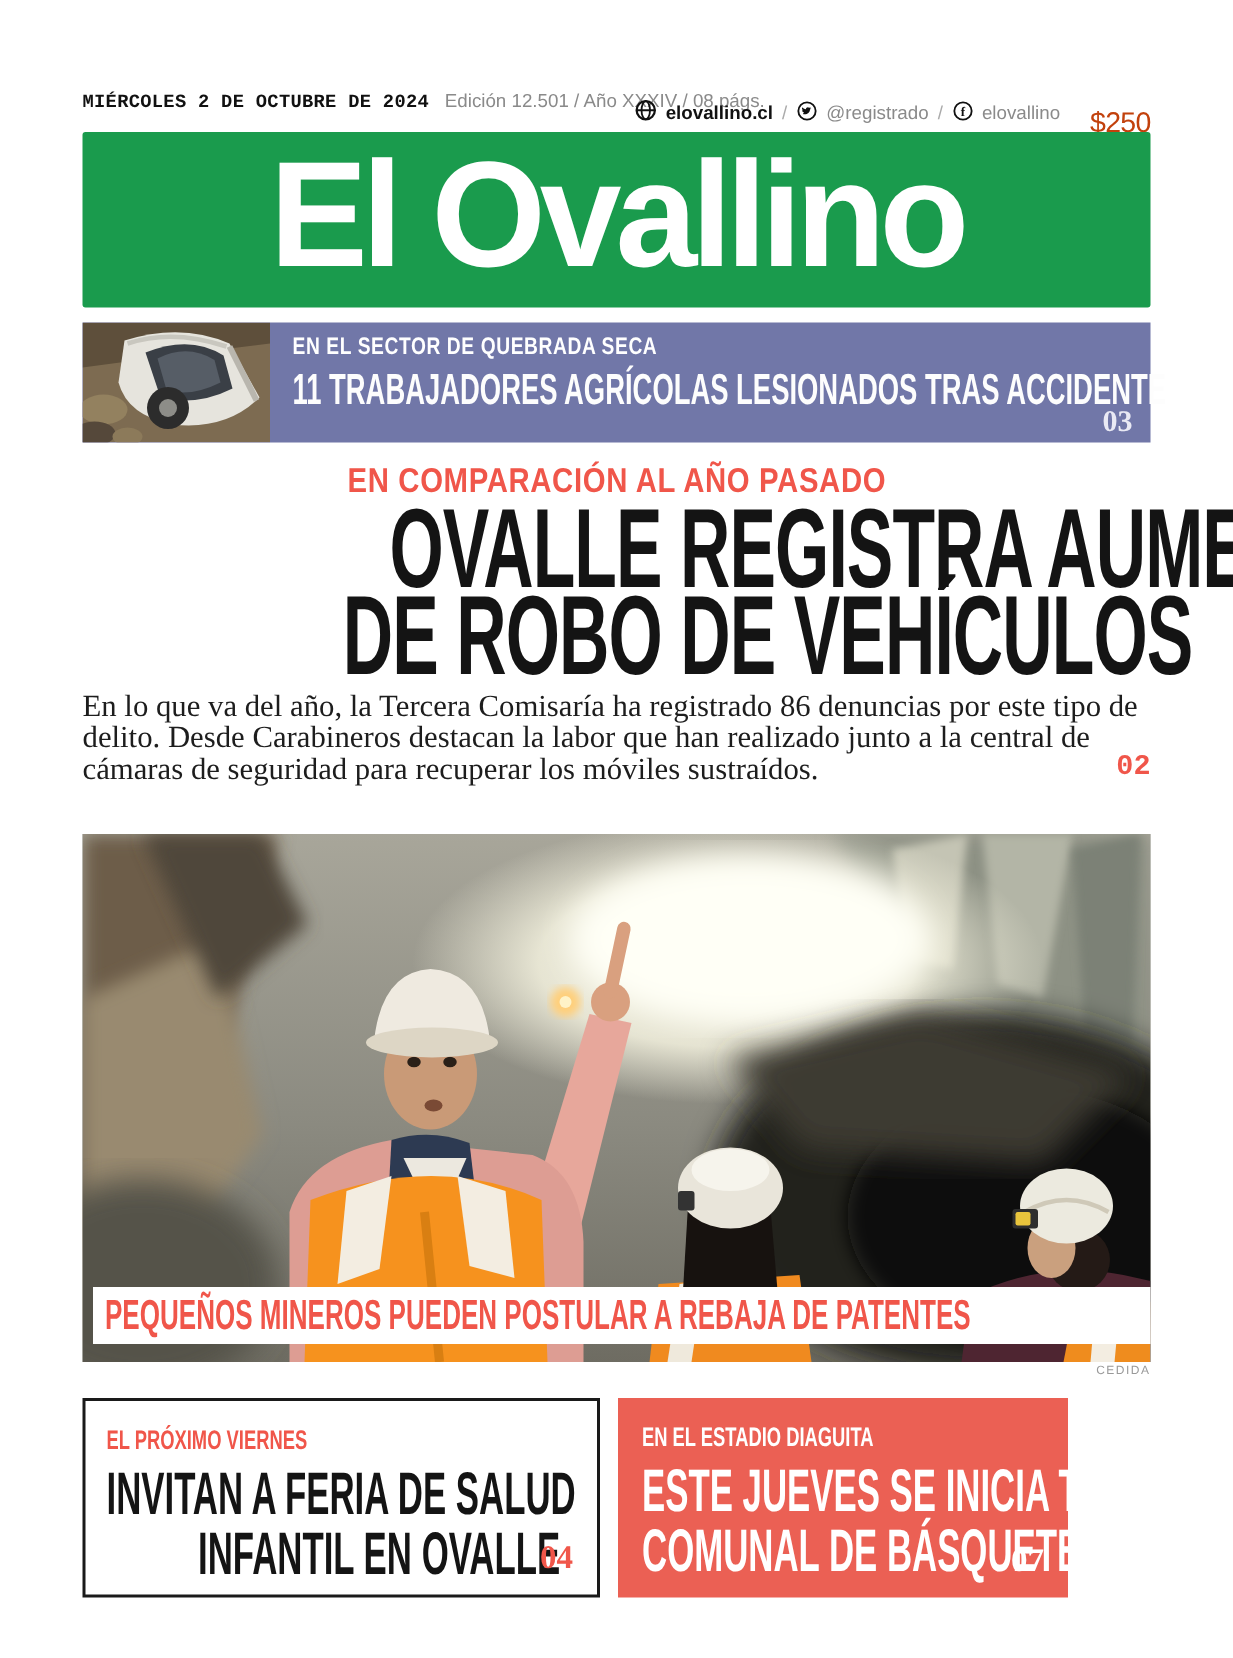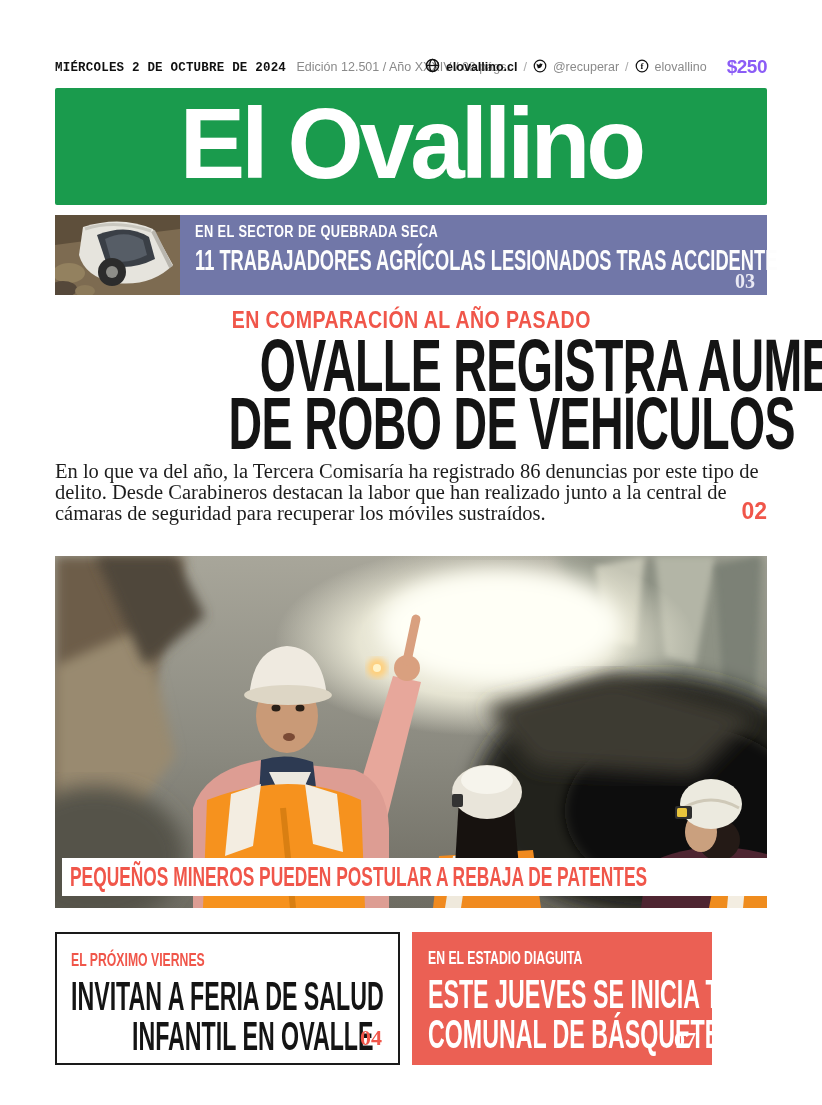--- a/index.html
+++ b/index.html
@@ -92,7 +92,7 @@
             <path d="M4.8 10.2c2.6.9 5.4-.6 5.5-3.4l1-.7-1.1 0 .7-.9-1.2.4c-1-.9-2.4-.4-2.5 1-1.2 0-2.2-.6-2.9-1.4-.4 1 0 2 .8 2.4l-.9-.1c.1.9.7 1.5 1.6 1.7-.4.4-.7.6-1 1z" fill="#111"></path>
           </svg>
       </span>
-      <span class="tb-handle">@recuperar</span>
+      <span class="tb-handle">@registrado</span>
       <span class="tb-sep">/</span>
       <span class="ticon">
         <svg width="14" height="14" viewBox="0 0 16 16">

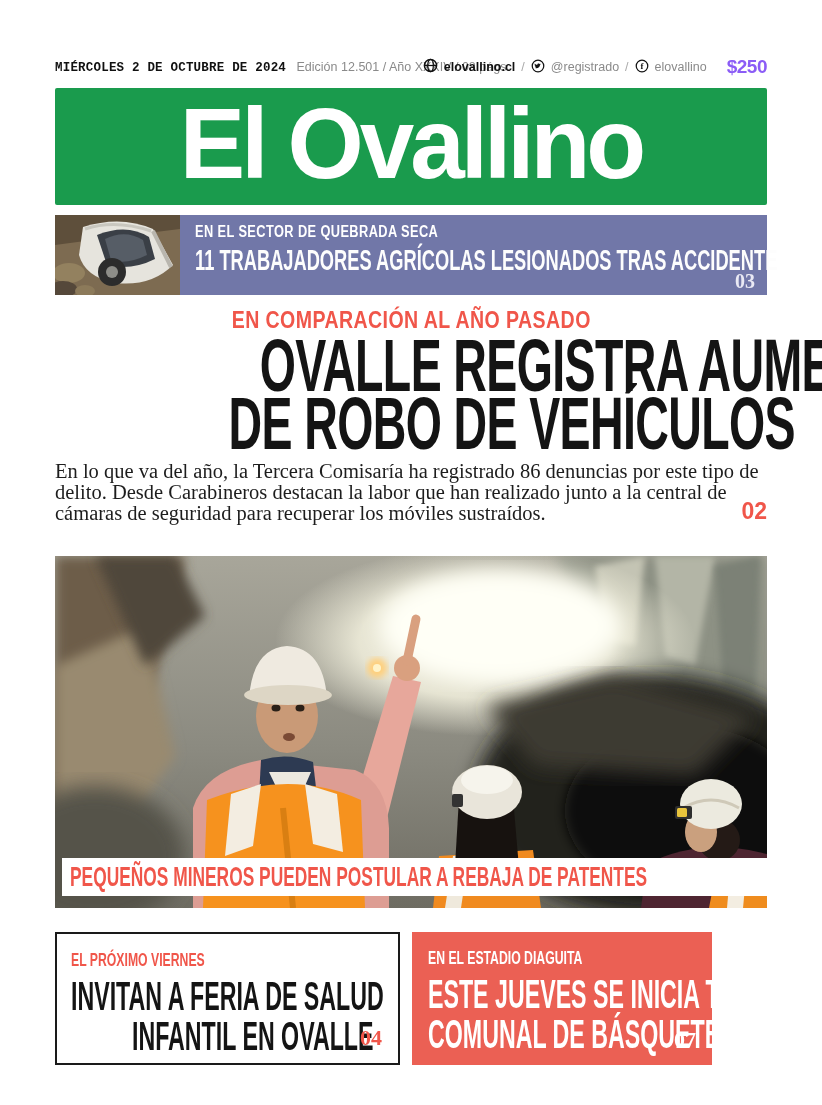--- a/index.html
+++ b/index.html
@@ -15,7 +15,7 @@
   .tb-site { font-weight:bold; color:#111; }
   .tb-handle { color:#8a8a8a; }
   .tb-sep { color:#aaa; }
-  .tb-price { font-size:19px; font-weight:bold; color:#8b5cf6; margin-left:14px; letter-spacing:-0.5px; }
+  .tb-price { font-size:19px; font-weight:normal; color:#c2410c; margin-left:14px; letter-spacing:-0.5px;margin-top:16px; }
   .ticon { display:inline-block; vertical-align:middle; }
 
   

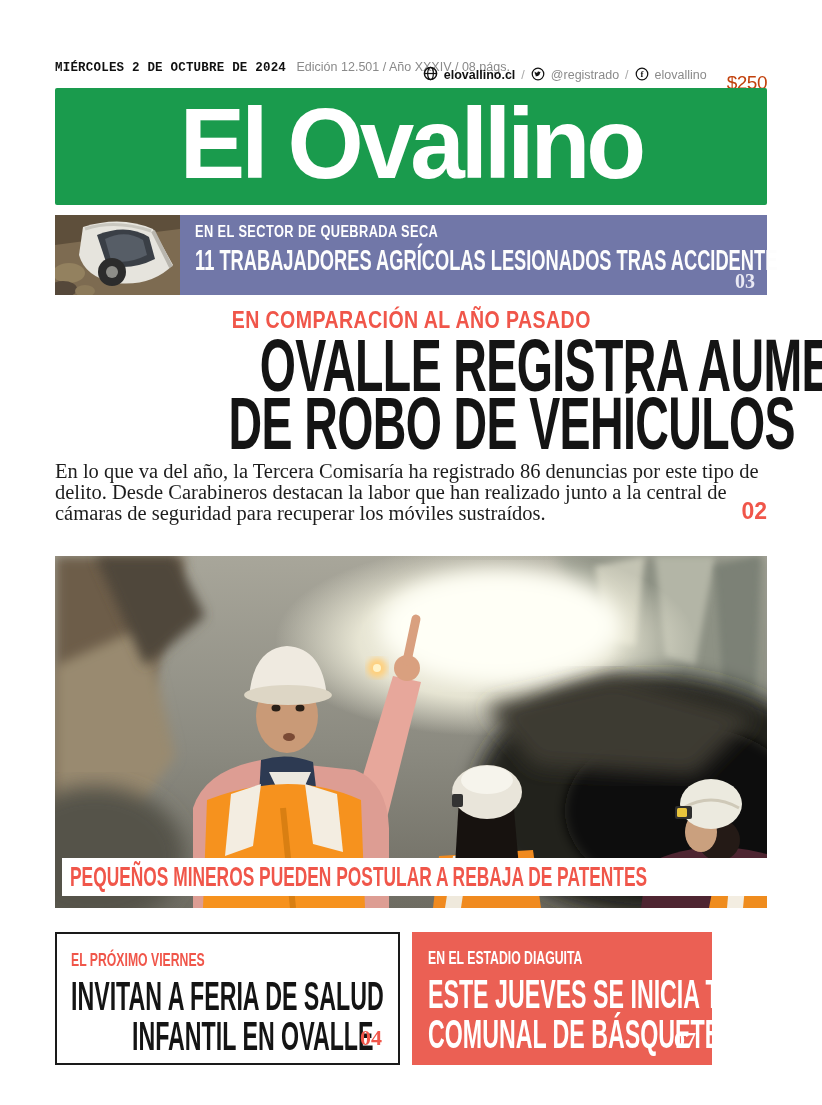--- a/index.html
+++ b/index.html
@@ -43,8 +43,8 @@
   .headline .cond-c { transform:scaleX(0.62); }
   .lede { position:absolute; left:55px; top:461px; width:712px;
     font-family:"Liberation Serif", serif; font-size:20.5px; line-height:21px; color:#1d1d1d; }
-  .lede-page { position:absolute; right:0; bottom:2px; font-family:Liberation Sans, sans-serif;
-    font-weight:bold; font-size:23px;margin-top:40px; }
+  .lede-page { position:absolute; right:0; bottom:2px; font-family:Liberation Mono, monospace;
+    font-weight:bold; font-size:19px;margin-top:40px; }
 
   
   .photo { position:absolute; left:55px; top:556px; width:712px; height:352px; overflow:hidden; background:#8e8d83; }

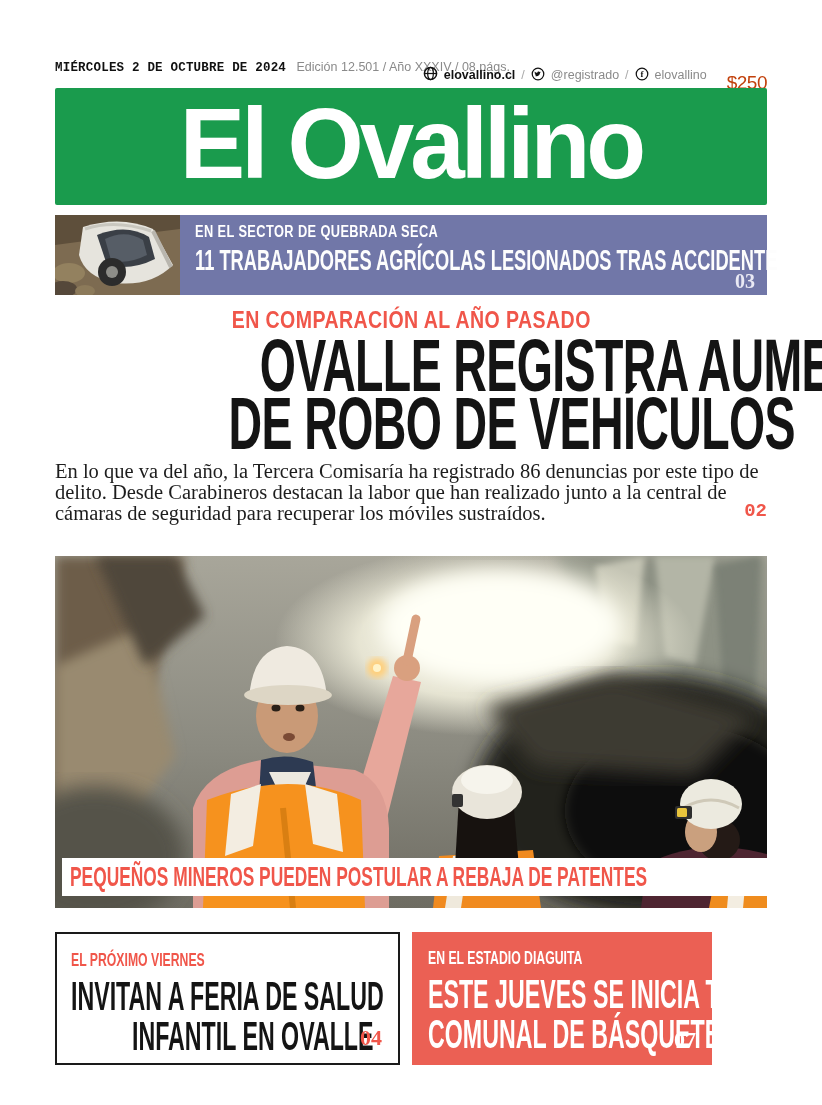--- a/index.html
+++ b/index.html
@@ -238,6 +238,7 @@
 
     </div>
   </div>
+  <div class="credit">CEDIDA</div>
 
   <div class="box-left">
     <div class="box-kicker"><span class="cond" style="color:#f0564a;">EL PRÓXIMO VIERNES</span></div>

